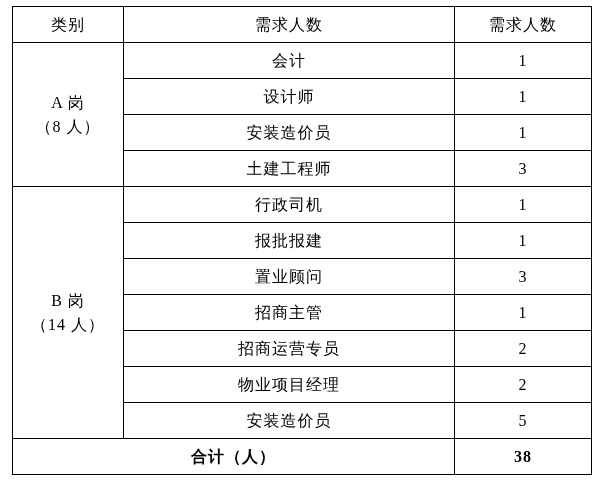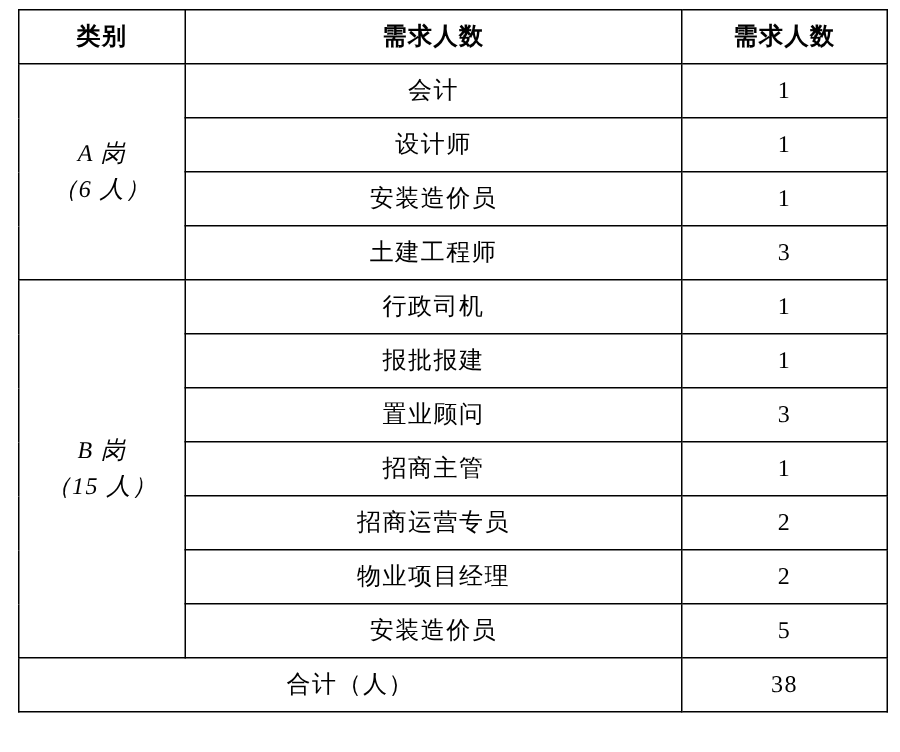--- a/index.html
+++ b/index.html
@@ -50,7 +50,6 @@
   }
   .header-cell {
     height: 38px;
-    font-weight: bold;
   }
   .total-cell {
     height: 40px;

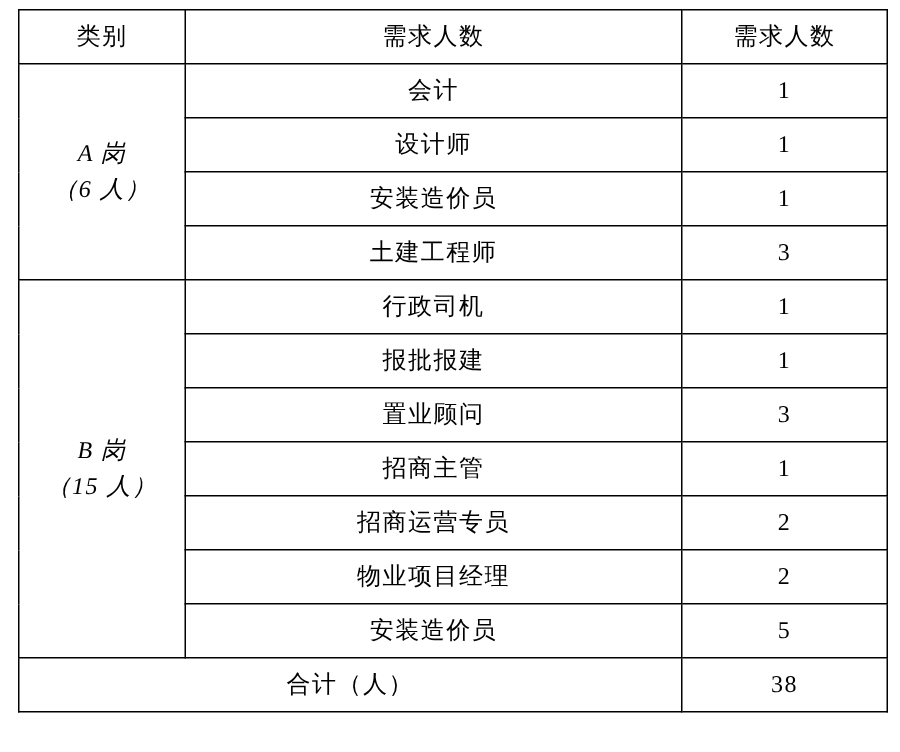--- a/index.html
+++ b/index.html
@@ -46,7 +46,6 @@
   .cat-line {
     display: block;
     line-height: 1.5;
-    font-style: italic;
   }
   .header-cell {
     height: 38px;

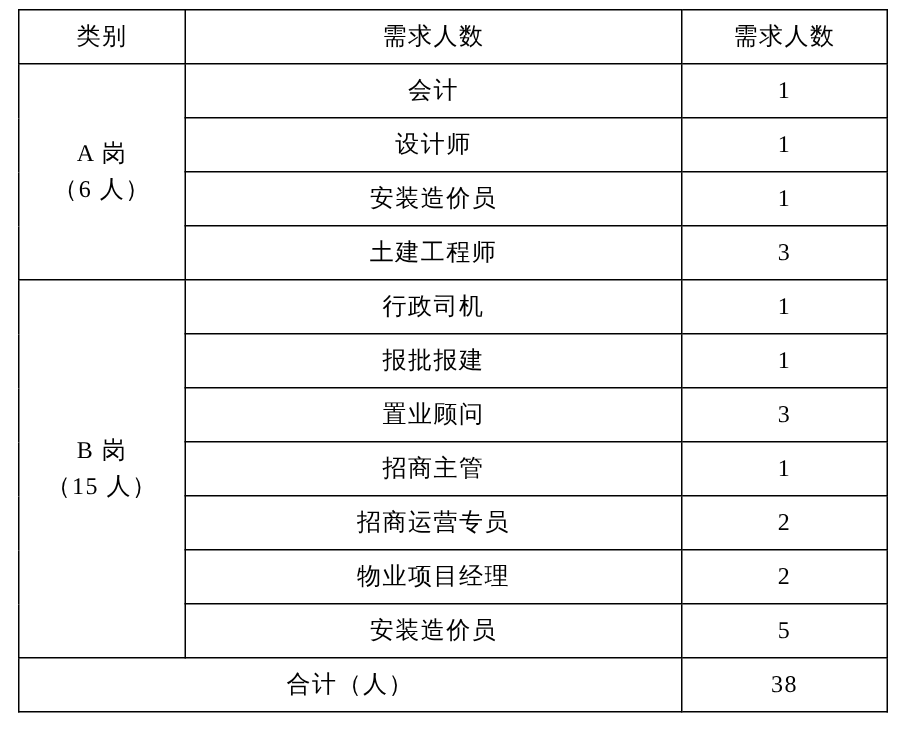--- a/index.html
+++ b/index.html
@@ -72,7 +72,7 @@
       <tr>
         <td class="col-category" rowspan="4">
           <span class="cat-line">A 岗</span>
-          <span class="cat-line">（6 人）</span>
+          <span class="cat-line">（8 人）</span>
         </td>
         <td class="col-position">会计</td>
         <td class="col-count count-cell">1</td>

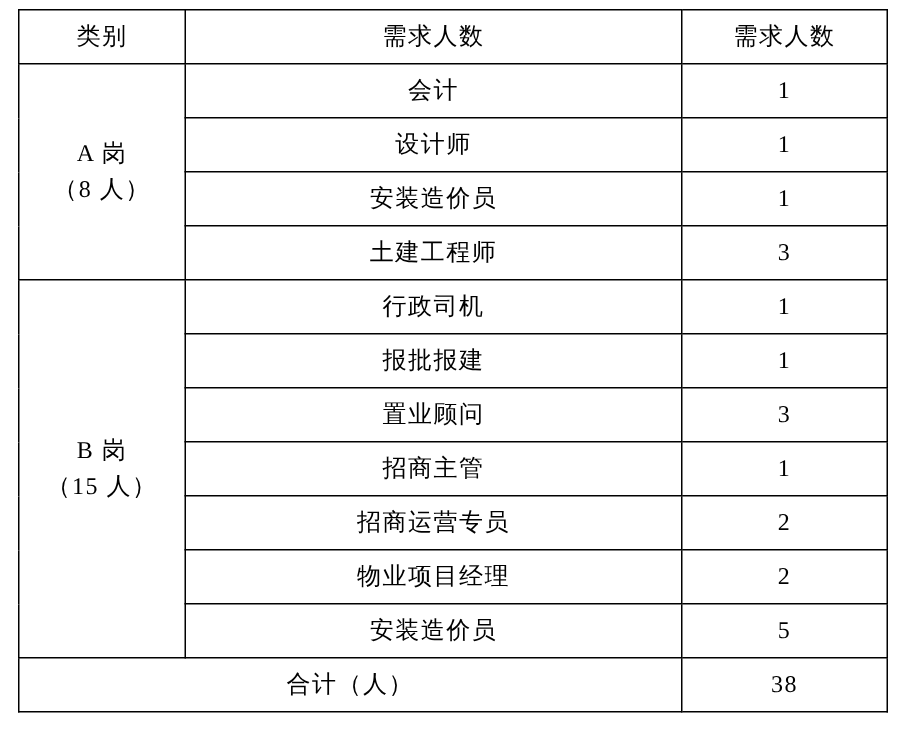--- a/index.html
+++ b/index.html
@@ -93,7 +93,7 @@
       <tr>
         <td class="col-category" rowspan="7">
           <span class="cat-line">B 岗</span>
-          <span class="cat-line">（15 人）</span>
+          <span class="cat-line">（14 人）</span>
         </td>
         <td class="col-position">行政司机</td>
         <td class="col-count count-cell">1</td>

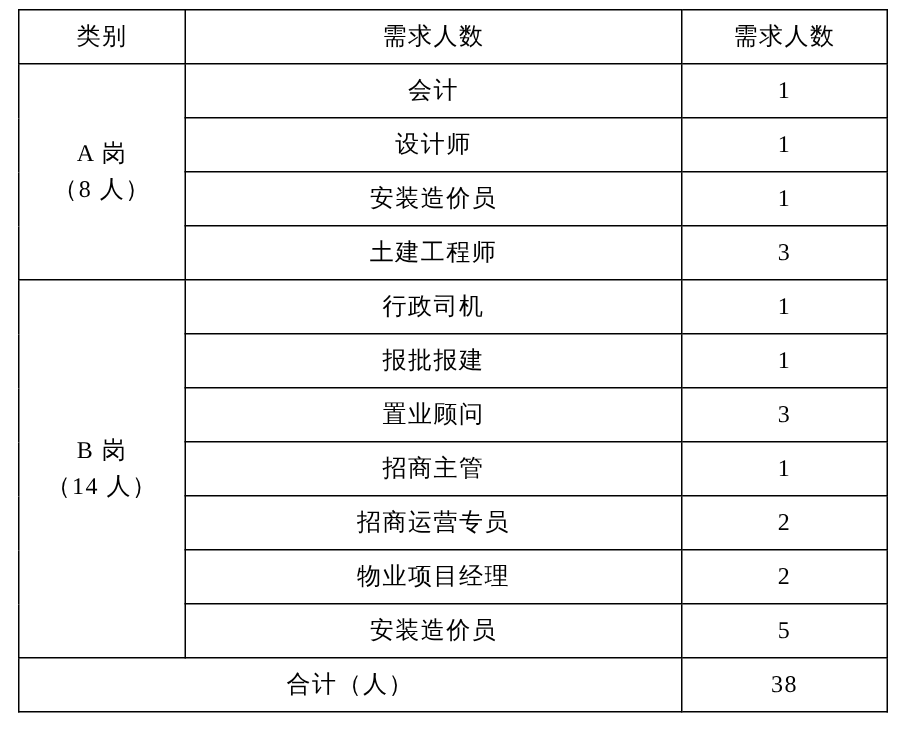--- a/index.html
+++ b/index.html
@@ -52,6 +52,7 @@
   }
   .total-cell {
     height: 40px;
+    font-weight: bold;
   }
   .count-cell {
     font-family: "Liberation Serif", "DejaVu Serif", serif;

